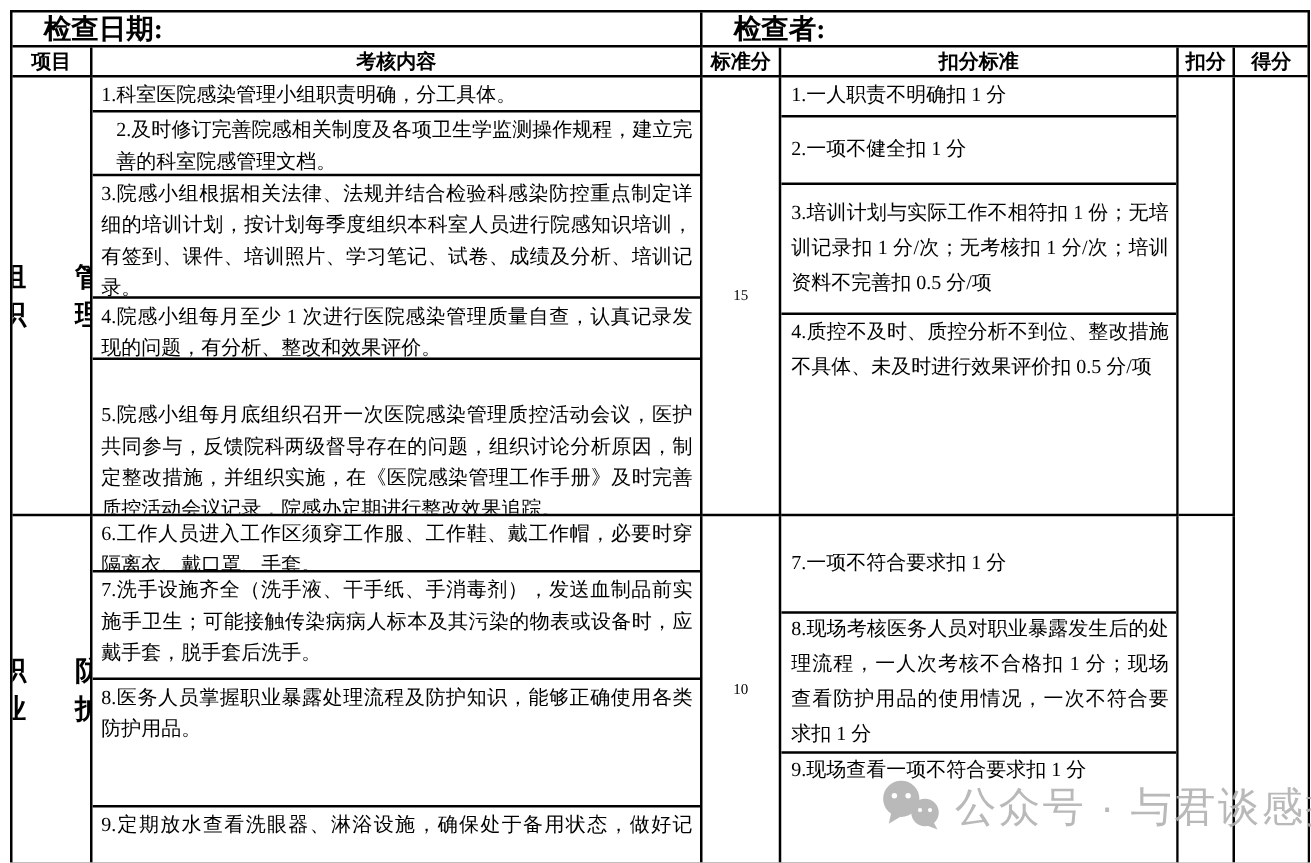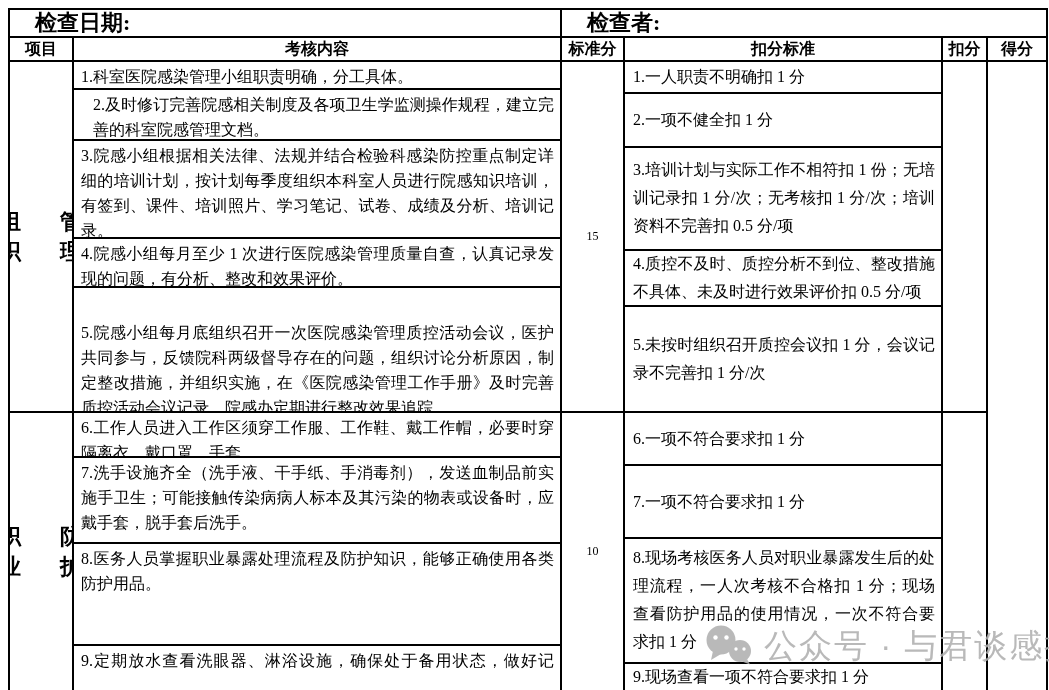--- a/index.html
+++ b/index.html
@@ -101,9 +101,6 @@
       <div class="sub ded" style="height: 56px;">
         <div>4.质控不及时、质控分析不到位、整改措施不具体、未及时进行效果评价扣 0.5 分/项</div>
       </div>
-      <div class="sub ded" style="height: 105px;">
-        <div>5.未按时组织召开质控会议扣 1 分，会议记录不完善扣 1 分/次</div>
-      </div>
     </div>
   <div class="c blank" style="grid-column:5;grid-row:3"></div>
   <div class="c blank scorecol"></div>

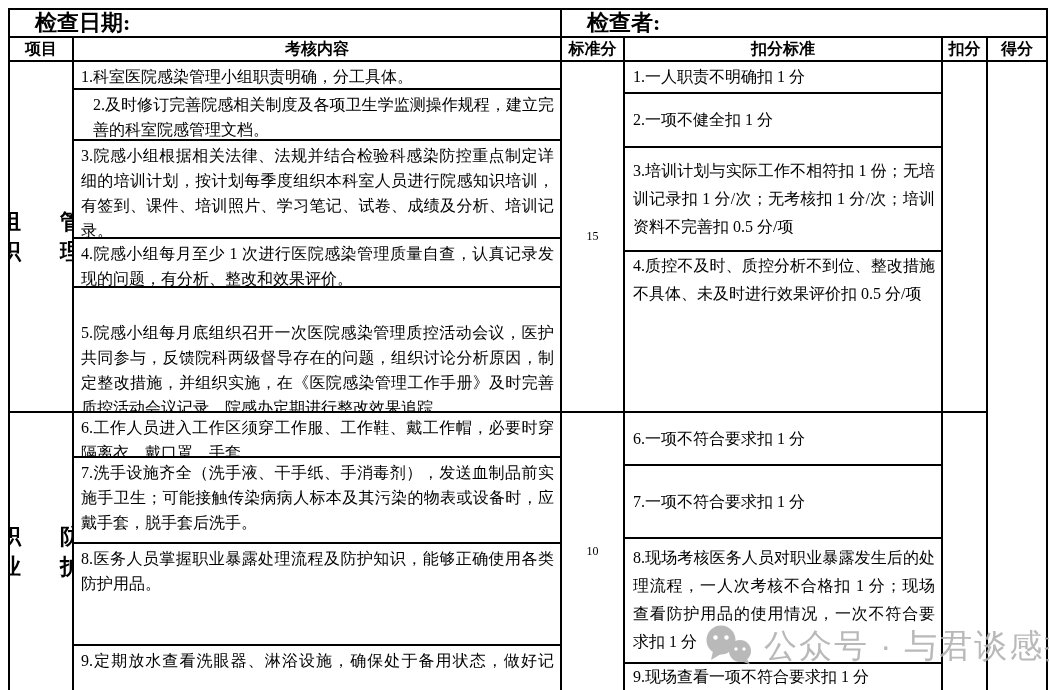--- a/index.html
+++ b/index.html
@@ -117,9 +117,6 @@
     </div>
   <div class="c score noB" style="grid-column:3;grid-row:4">10</div>
   <div class="c stack noB" style="grid-column:4;grid-row:4" id="deds1">
-      <div class="sub ded" style="height: 57px;">
-        <div>6.一项不符合要求扣 1 分</div>
-      </div>
       <div class="sub ded" style="height: 78px;">
         <div>7.一项不符合要求扣 1 分</div>
       </div>

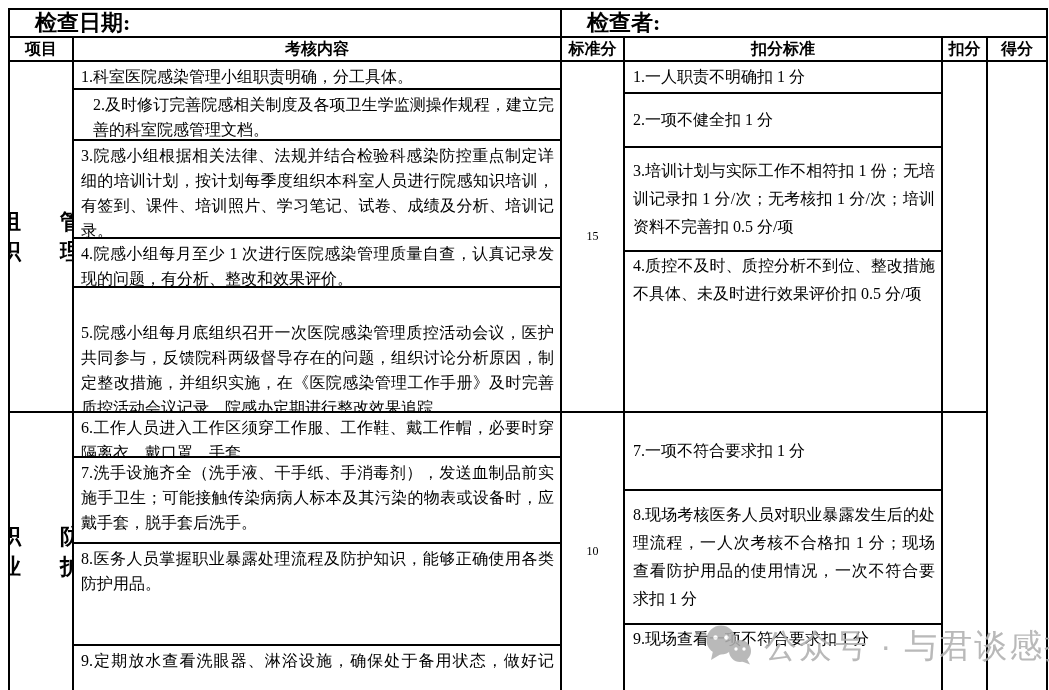--- a/index.html
+++ b/index.html
@@ -120,7 +120,7 @@
       <div class="sub ded" style="height: 78px;">
         <div>7.一项不符合要求扣 1 分</div>
       </div>
-      <div class="sub ded" style="height: 134px;">
+      <div class="sub ded" style="height: 112px;">
         <div>8.现场考核医务人员对职业暴露发生后的处理流程，一人次考核不合格扣 1 分；现场查看防护用品的使用情况，一次不符合要求扣 1 分</div>
       </div>
       <div class="sub ded" style="height: 28px;">

